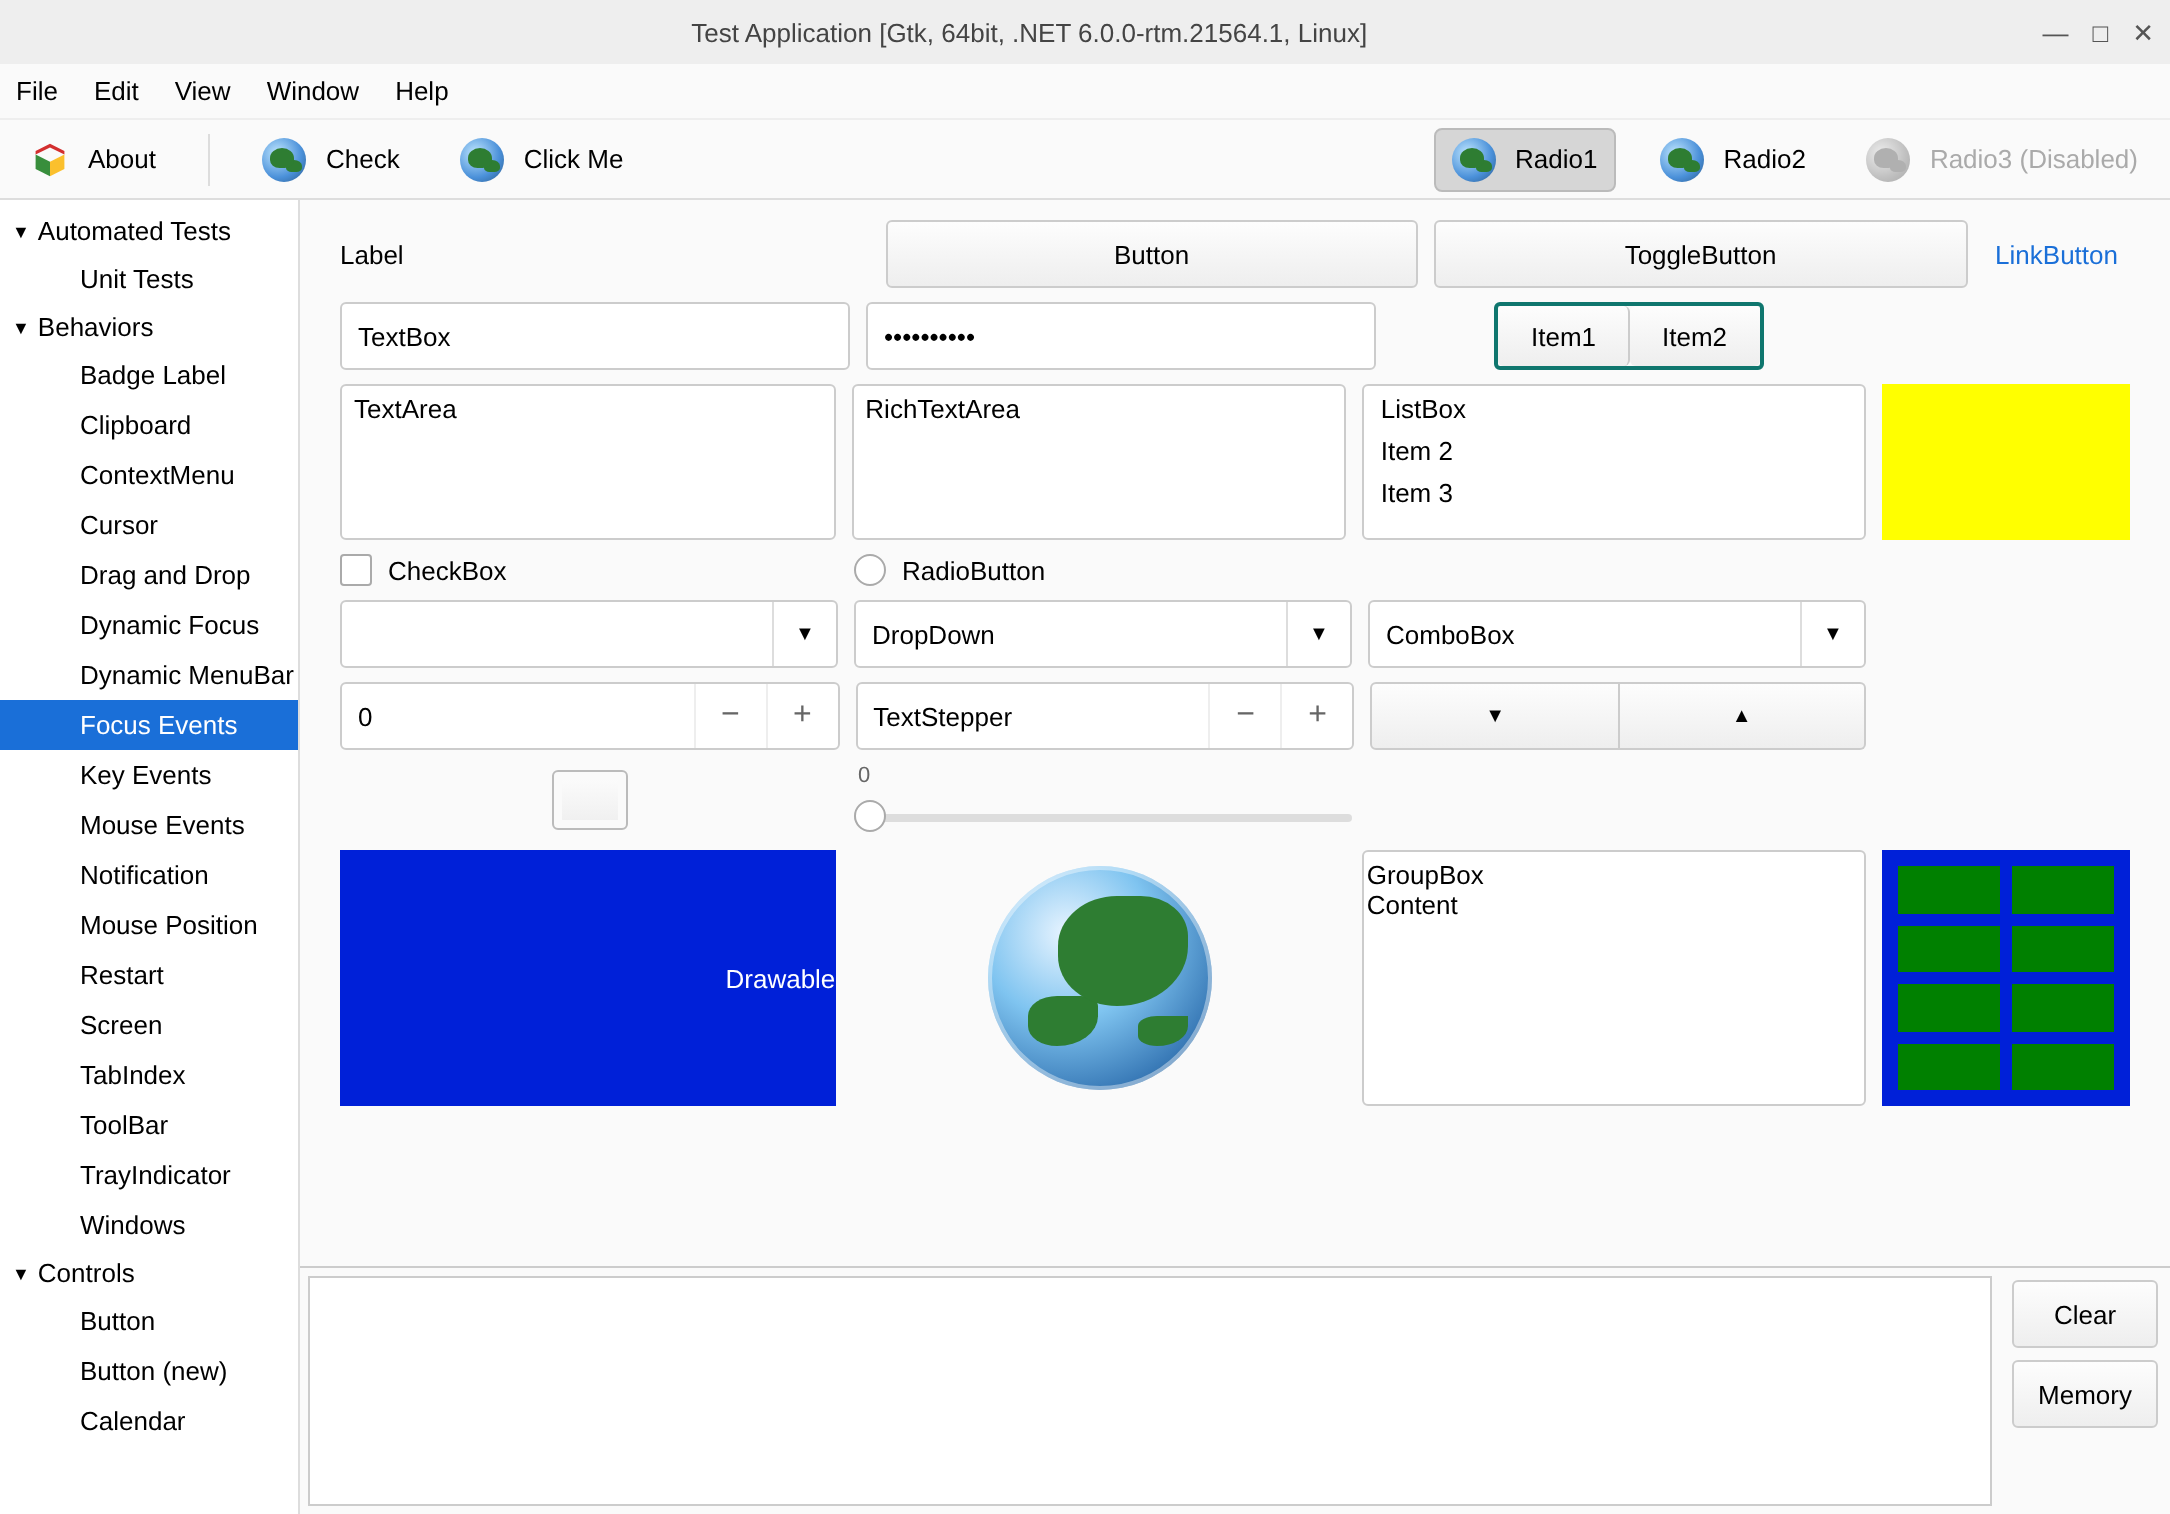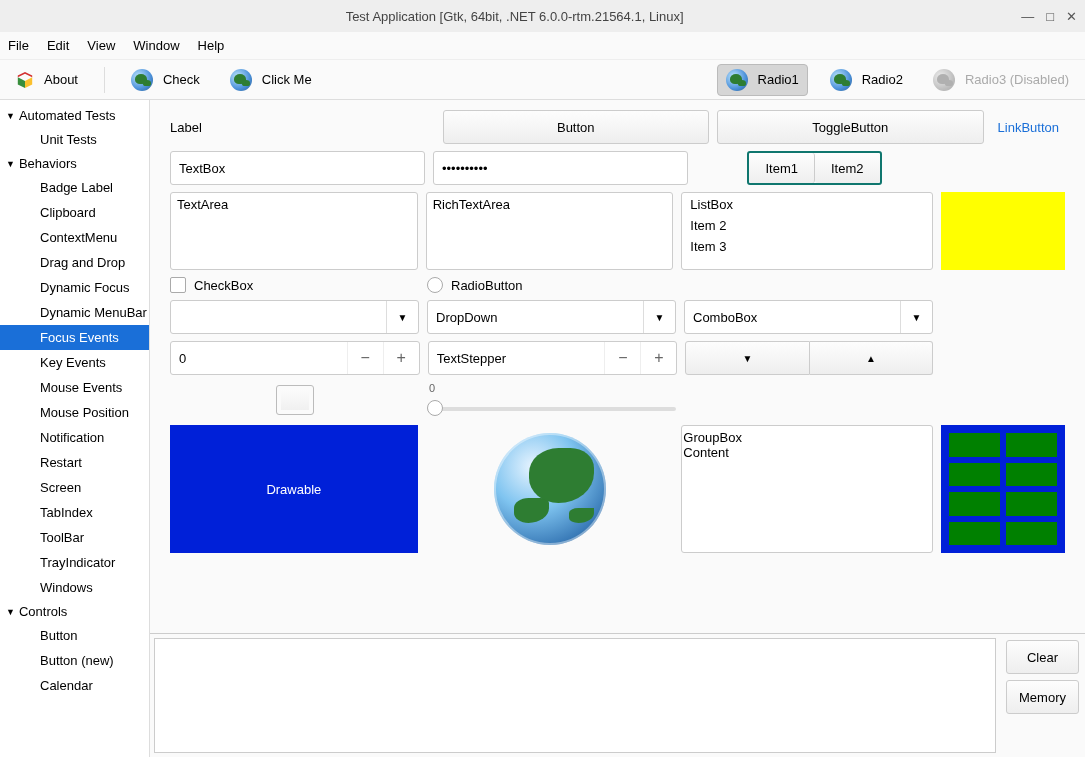--- a/index.html
+++ b/index.html
@@ -141,6 +141,7 @@
         <div class="tree-i">Badge Label</div>
         <div class="tree-i">Clipboard</div>
         <div class="tree-i">ContextMenu</div>
+        <div class="tree-i">Cursor</div>
         <div class="tree-i">Drag and Drop</div>
         <div class="tree-i">Dynamic Focus</div>
         <div class="tree-i">Dynamic MenuBar</div>

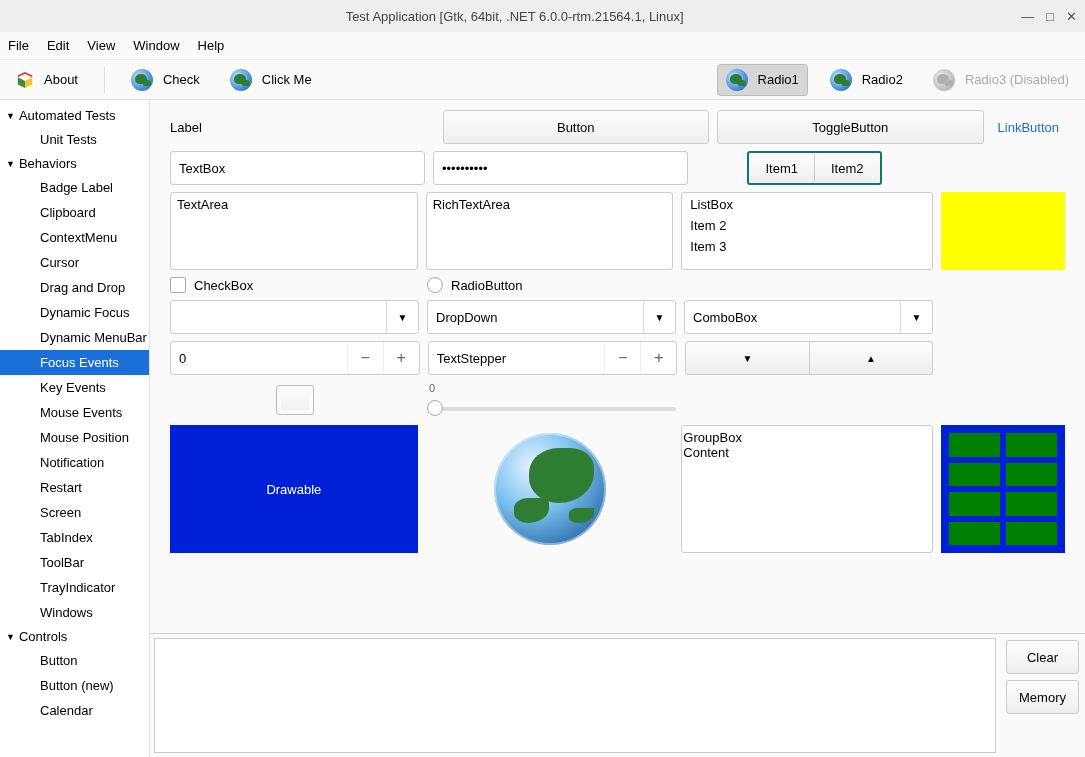--- a/index.html
+++ b/index.html
@@ -148,8 +148,8 @@
         <div class="tree-i sel">Focus Events</div>
         <div class="tree-i">Key Events</div>
         <div class="tree-i">Mouse Events</div>
+        <div class="tree-i">Notification</div>
         <div class="tree-i">Mouse Position</div>
-        <div class="tree-i">Notification</div>
         <div class="tree-i">Restart</div>
         <div class="tree-i">Screen</div>
         <div class="tree-i">TabIndex</div>

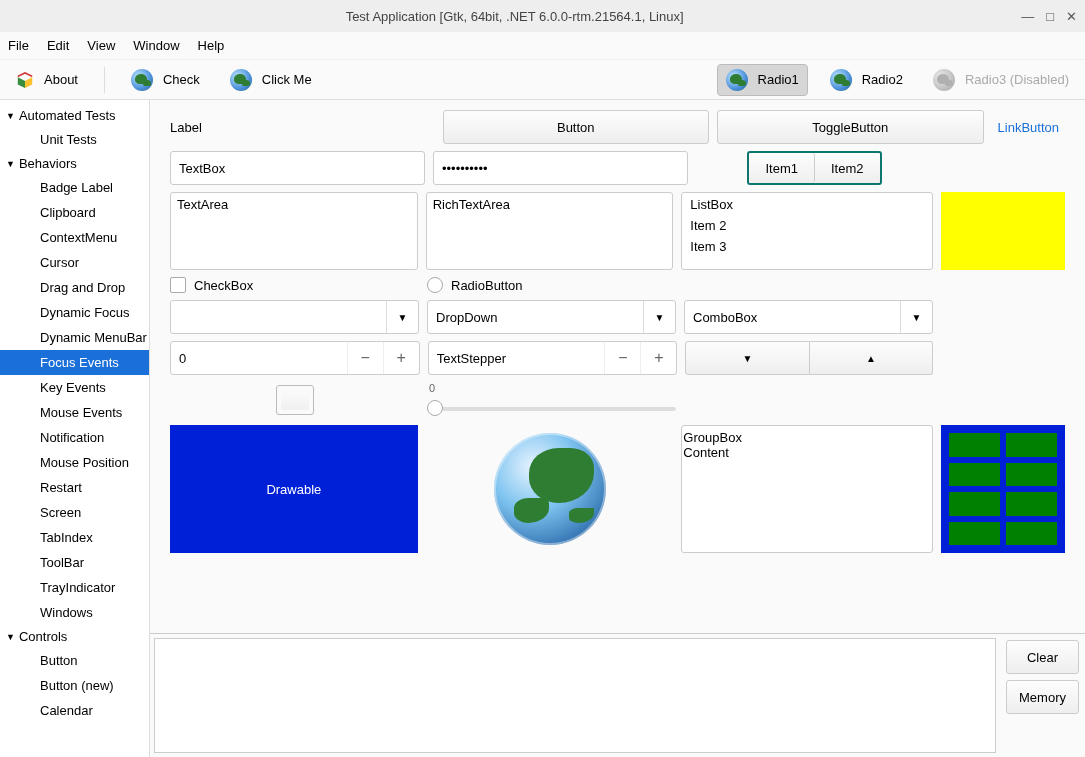--- a/index.html
+++ b/index.html
@@ -58,7 +58,7 @@
 .slider{position:relative;height:20px}
 .slider .track{position:absolute;top:9px;left:0;right:0;height:4px;background:#ddd;border-radius:2px}
 .slider .thumb{position:absolute;top:2px;left:0;width:16px;height:16px;border-radius:50%;background:#fff;border:1px solid #aaa}
-.drawable{height:128px;background:#0020d8;color:#fff;display:flex;align-items:center;justify-content:center}
+.drawable{height:128px;background:#0020d8;color:#fff;display:flex;align-items:center;justify-content:flex-end}
 .big-globe{display:flex;align-items:center;justify-content:center}
 .big-globe .g{width:112px;height:112px;border-radius:50%;background:radial-gradient(circle at 35% 30%,#e8f4ff,#7fc4f0 40%,#3a7bb8 75%,#1a4a78);position:relative;overflow:hidden;box-shadow:0 0 0 2px rgba(255,255,255,.4) inset}
 .big-globe .g::before{content:"";position:absolute;width:65px;height:55px;background:#2e7d32;border-radius:50% 40% 60% 50%;top:15px;left:35px;box-shadow:-30px 35px 0 -15px #2e7d32,20px 40px 0 -20px #2e7d32}

